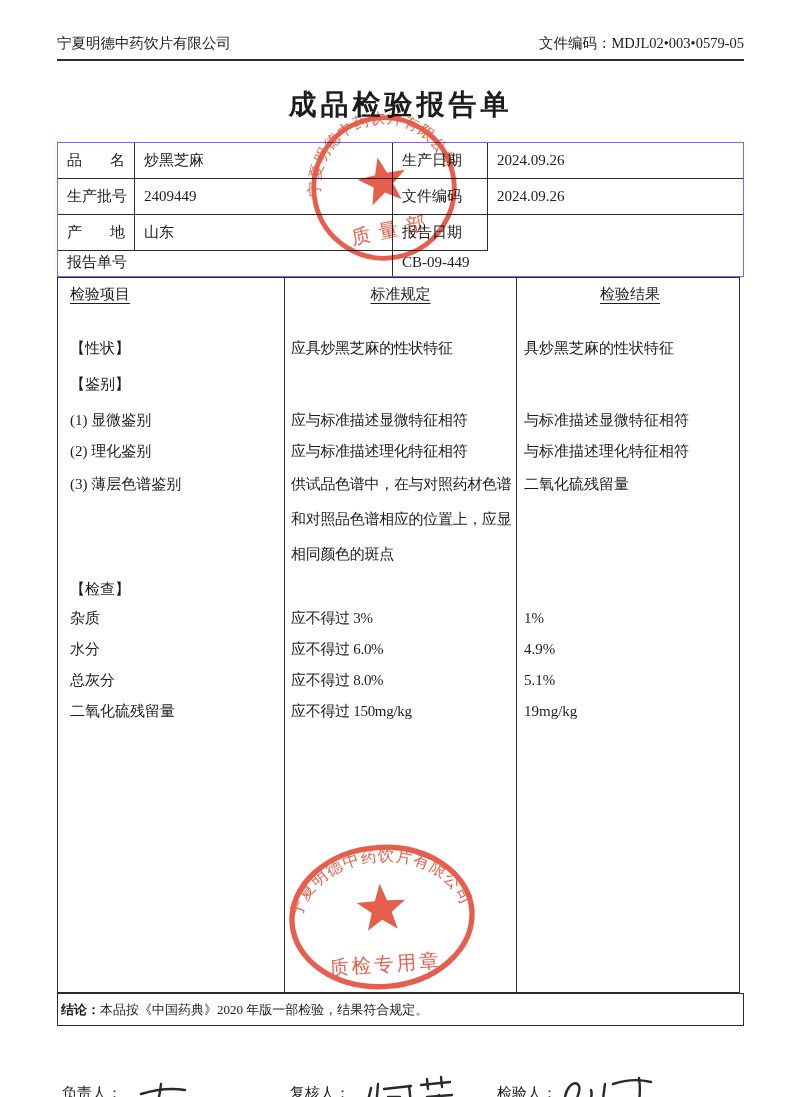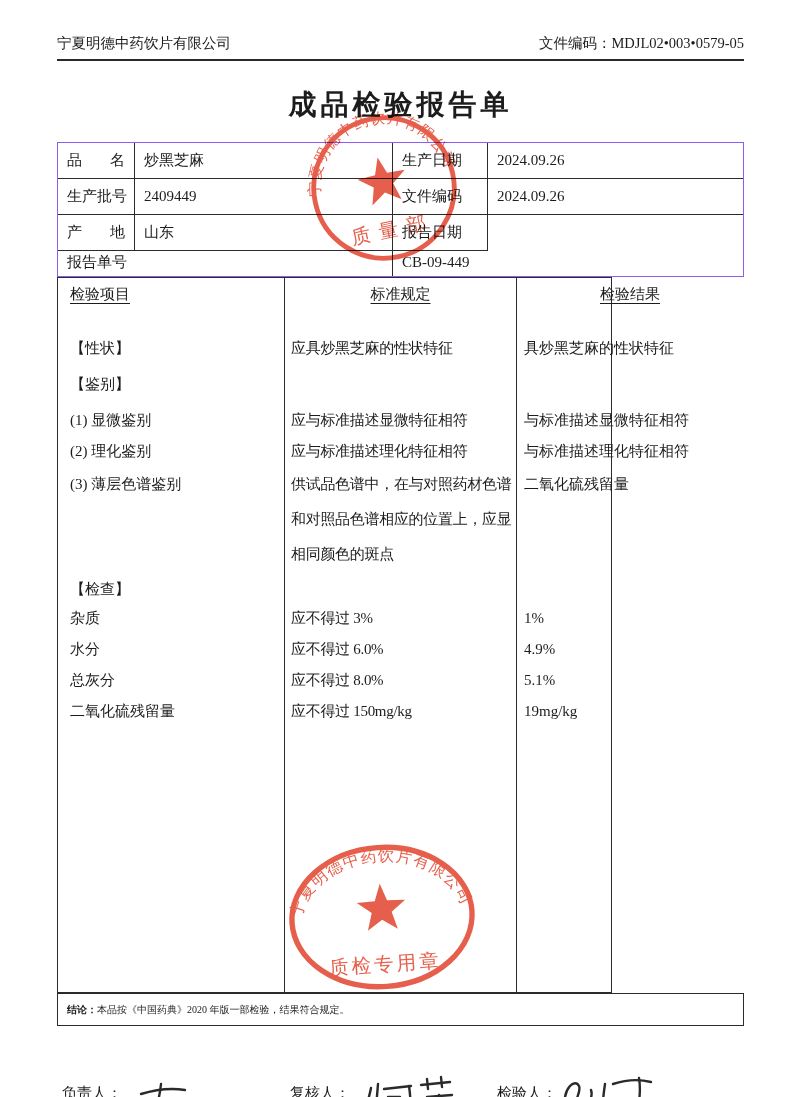--- a/index.html
+++ b/index.html
@@ -44,7 +44,7 @@
 
   
   .main {
-    position:absolute; left:0; top:277px; width:555px; height:716px;
+    position:absolute; left:0; top:277px; width:683px; height:716px;
     border:1px solid #2b2b2b;
   }
   .vline { position:absolute; top:0; bottom:0; width:1px; background:#2b2b2b; }

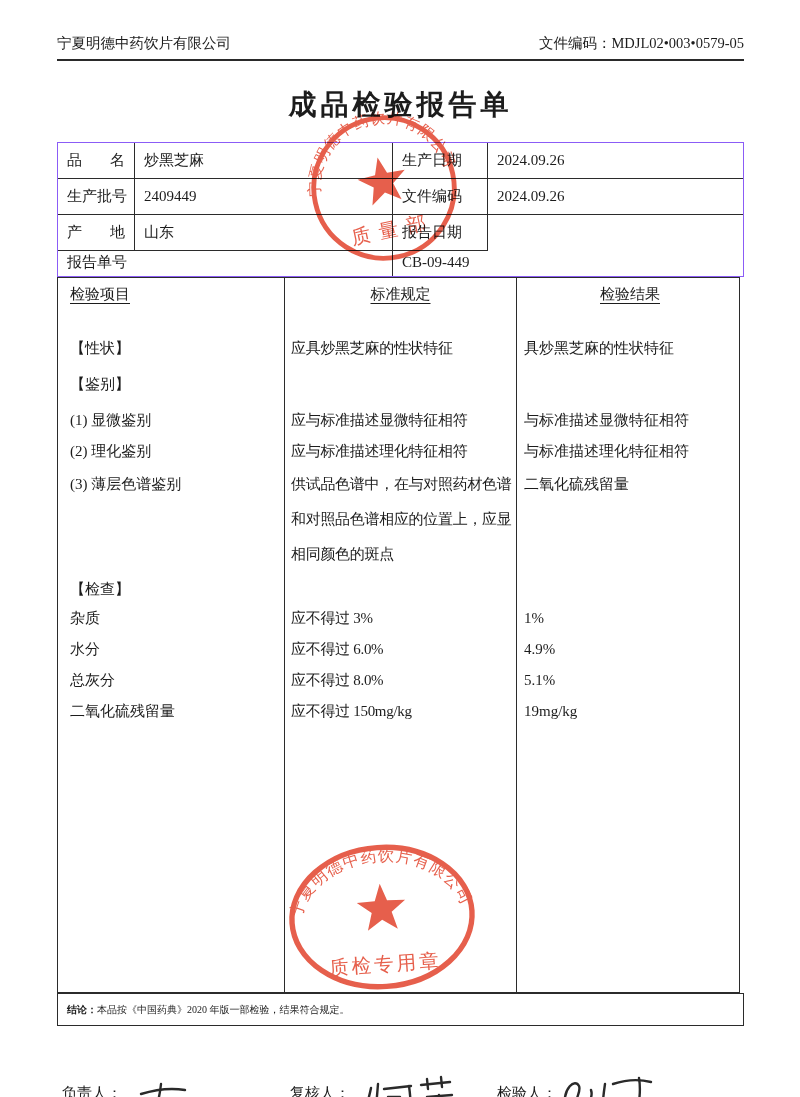--- a/index.html
+++ b/index.html
@@ -66,7 +66,7 @@
   
   .conclusion {
     position:absolute; left:0; top:993px; width:687px; height:33px;
-    border:1px solid #2b2b2b; font-size:10px; line-height:31px; padding-left:9px;
+    border:1px solid #2b2b2b; font-size:13px; line-height:31px; padding-left:3px;
     white-space:nowrap; overflow:hidden;
   }
   .conclusion .lbl { font-weight:bold; }

